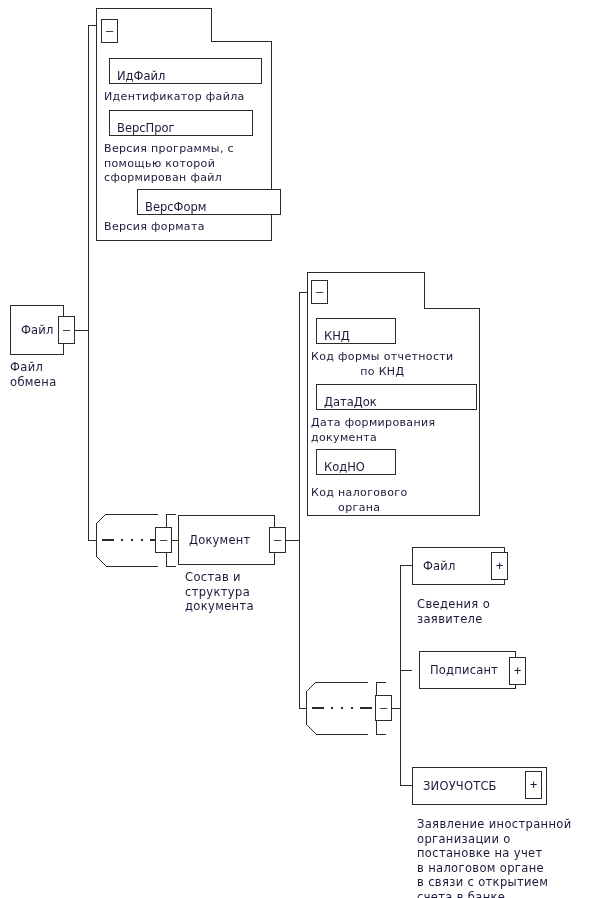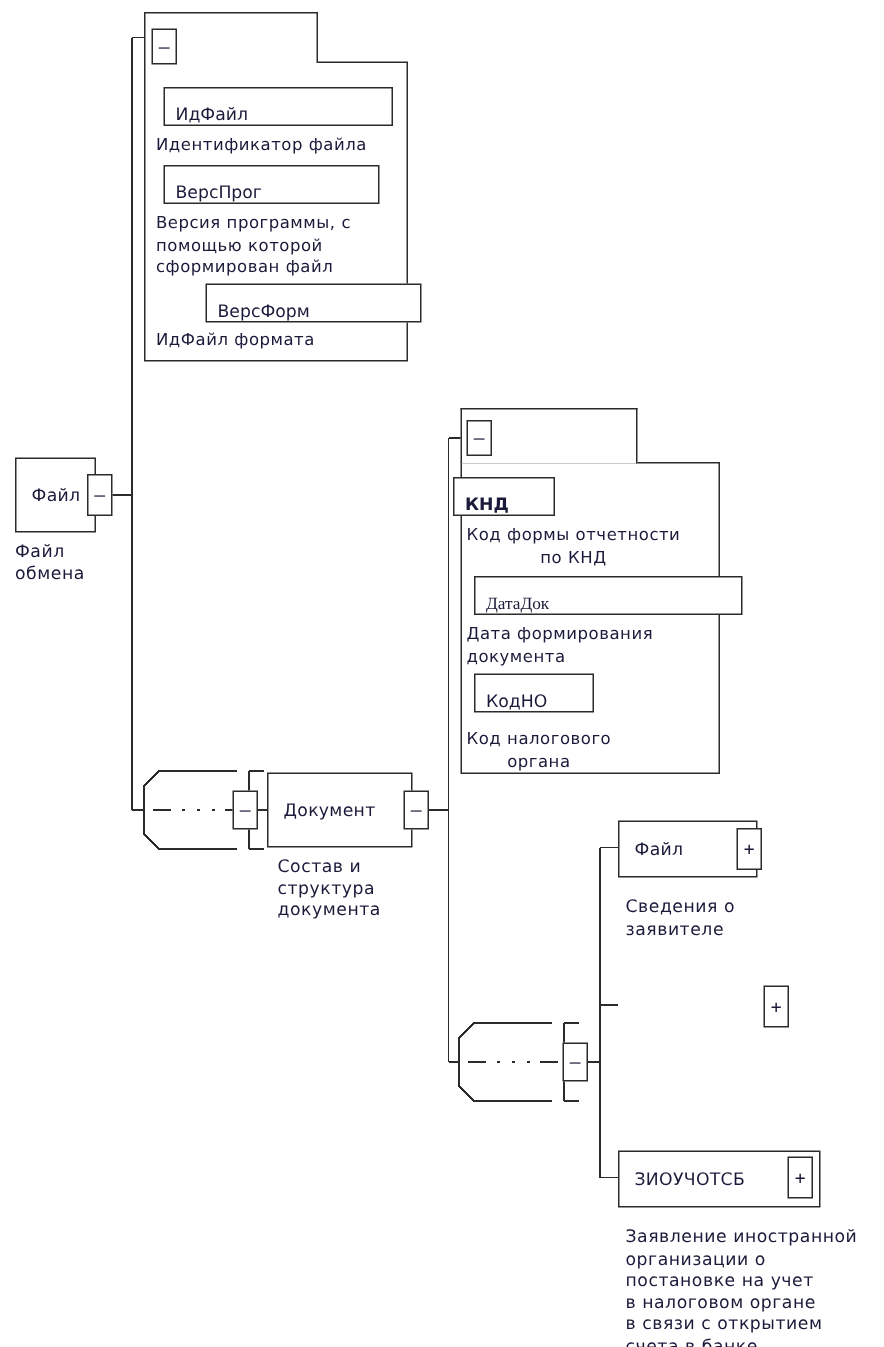--- a/index.html
+++ b/index.html
@@ -192,7 +192,7 @@
     <div class="attr-box" style="left:109px; top:189px; width:144px; height:26px;margin-left:28px;">
       <span class="attr-box-label">ВерсФорм</span>
     </div>
-    <div class="attr-doc" style="left:104px; top:220px;">ИдФайл формата</div>
+    <div class="attr-doc" style="left:104px; top:220px;">Версия формата</div>
   </div>
 
   <div class="seq" style="left:92px; top:512px;">

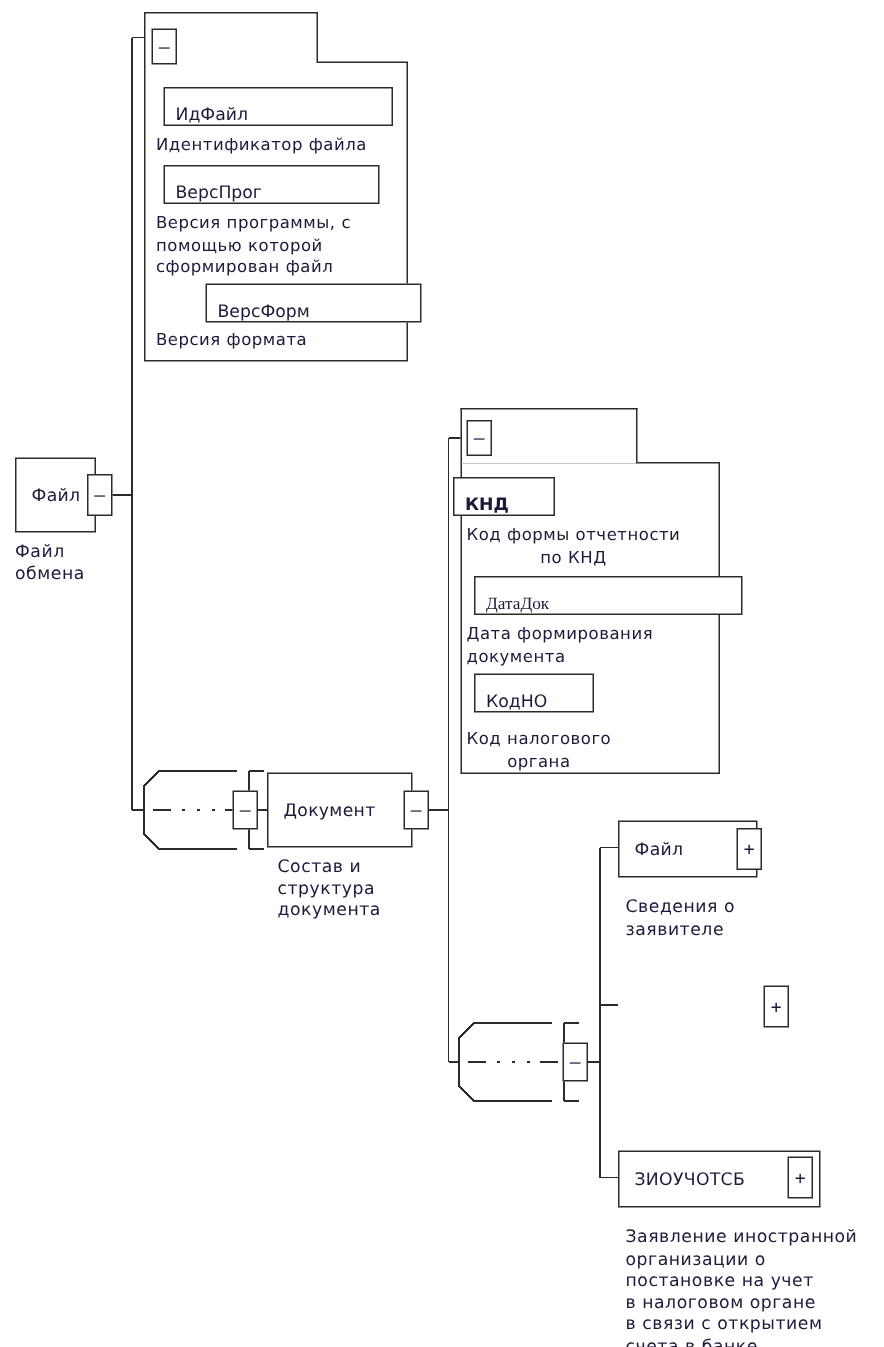--- a/index.html
+++ b/index.html
@@ -239,7 +239,7 @@
     <div class="attr-header-text" style="left:337px; top:283px;">attributes</div>
     <div class="attr-body" style="left:307px; top:308px; width:173px; height:208px;"></div>
 
-    <div class="attr-box" style="left:302px; top:318px; width:68px; height:26px;font-weight:bold;">
+    <div class="attr-box" style="left:316px; top:318px; width:80px; height:26px;">
       <span class="attr-box-label">КНД</span>
     </div>
     <div class="attr-doc" style="left:311px; top:350px;text-align:center;">Код формы отчетности

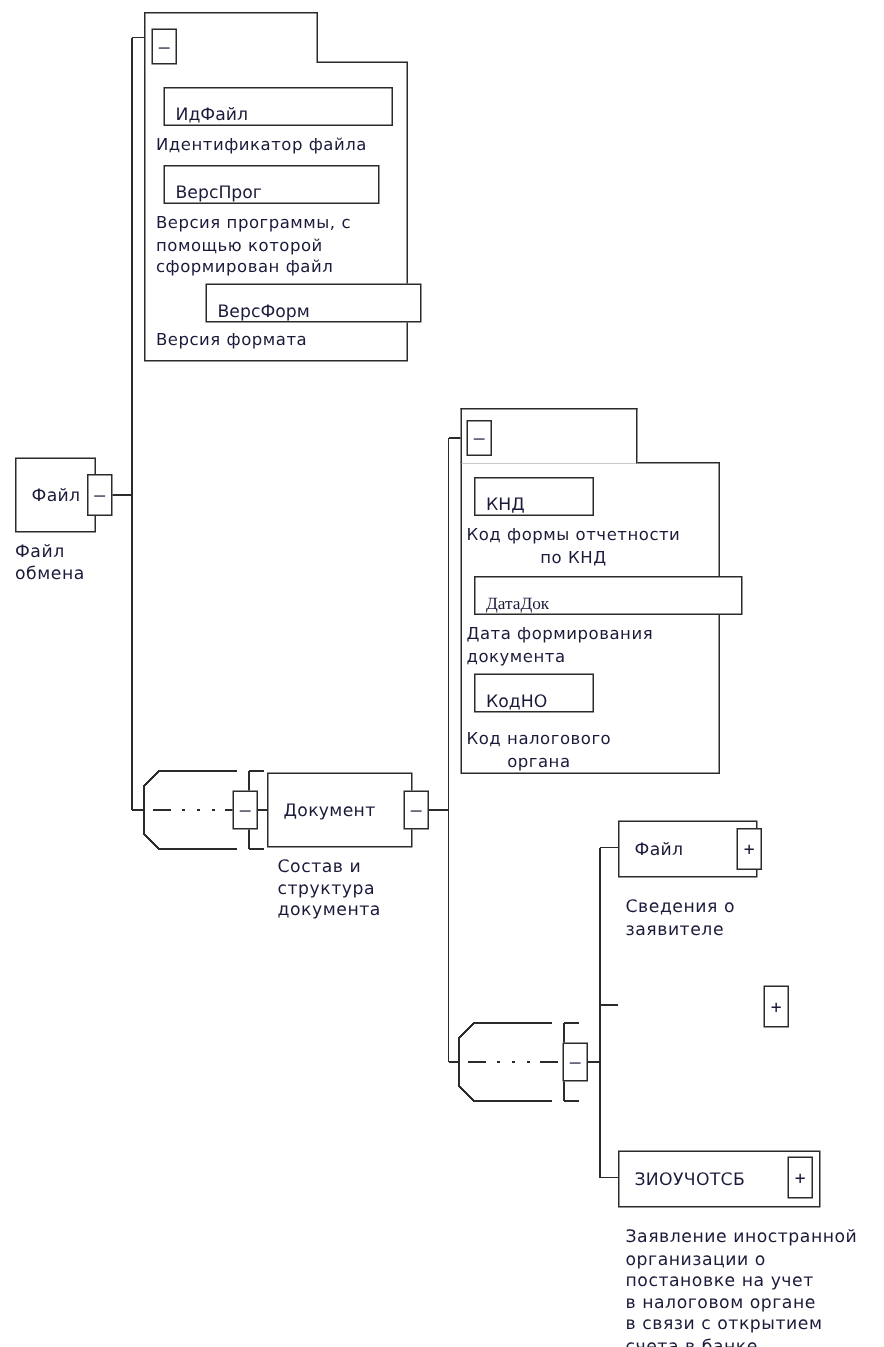--- a/index.html
+++ b/index.html
@@ -245,7 +245,7 @@
     <div class="attr-doc" style="left:311px; top:350px;text-align:center;">Код формы отчетности
 по КНД</div>
 
-    <div class="attr-box" style="left:316px; top:384px; width:179px; height:26px;font-family:Liberation Serif, serif;">
+    <div class="attr-box" style="left:316px; top:384px; width:161px; height:26px;">
       <span class="attr-box-label">ДатаДок</span>
     </div>
     <div class="attr-doc" style="left:311px; top:416px;">Дата формирования

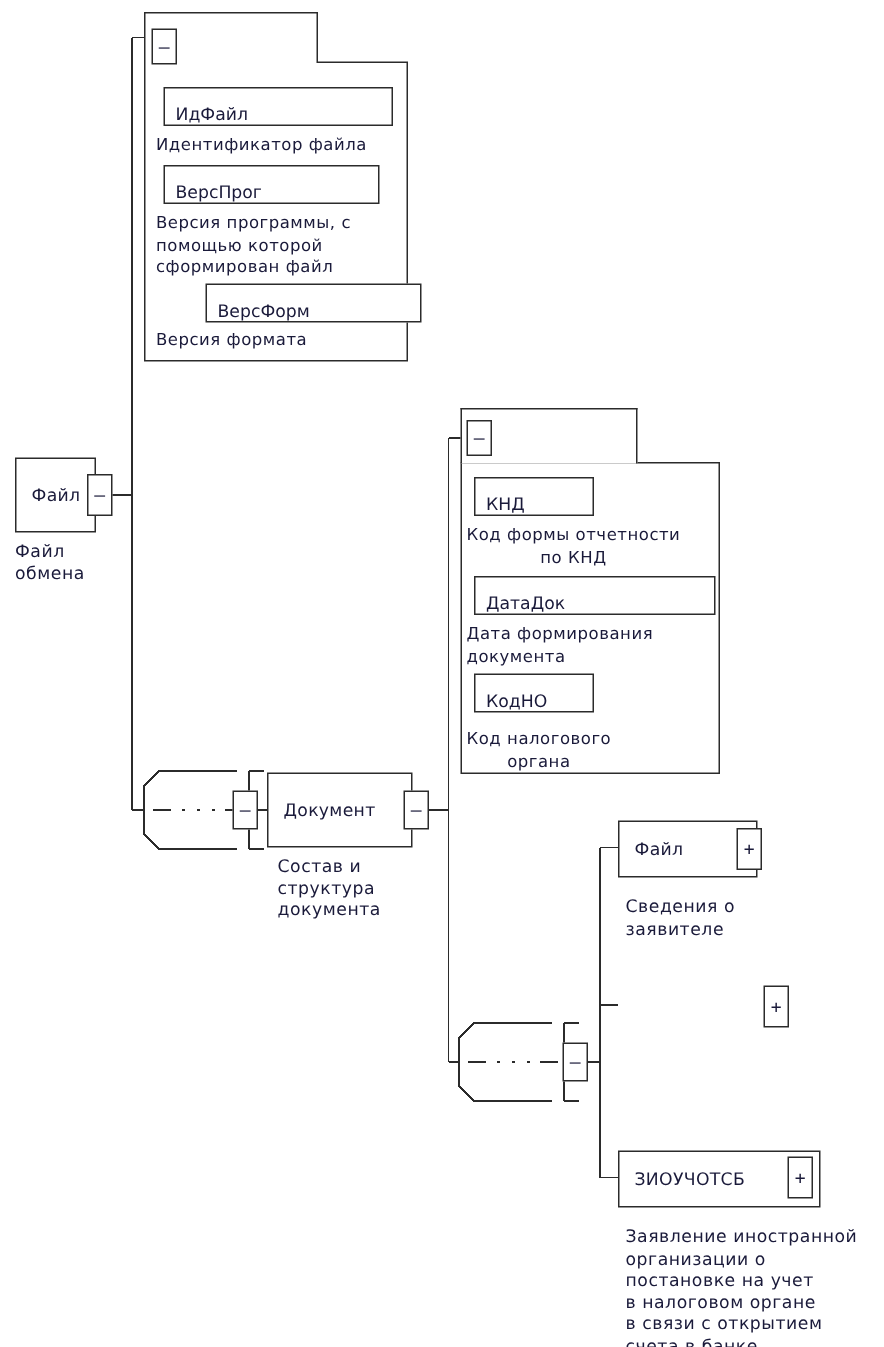--- a/index.html
+++ b/index.html
@@ -289,6 +289,9 @@
   <div class="doc" style="left:417px; top:597px;">Сведения о
 заявителе</div>
 
+  <div class="node" style="left:419px; top:651px; width:97px; height:38px;">
+    <span class="node-label">Подписант</span>
+  </div>
   <div class="toggle" style="left:509px; top:657px; width:17px; height:28px;">
     <span>+</span>
   </div>

